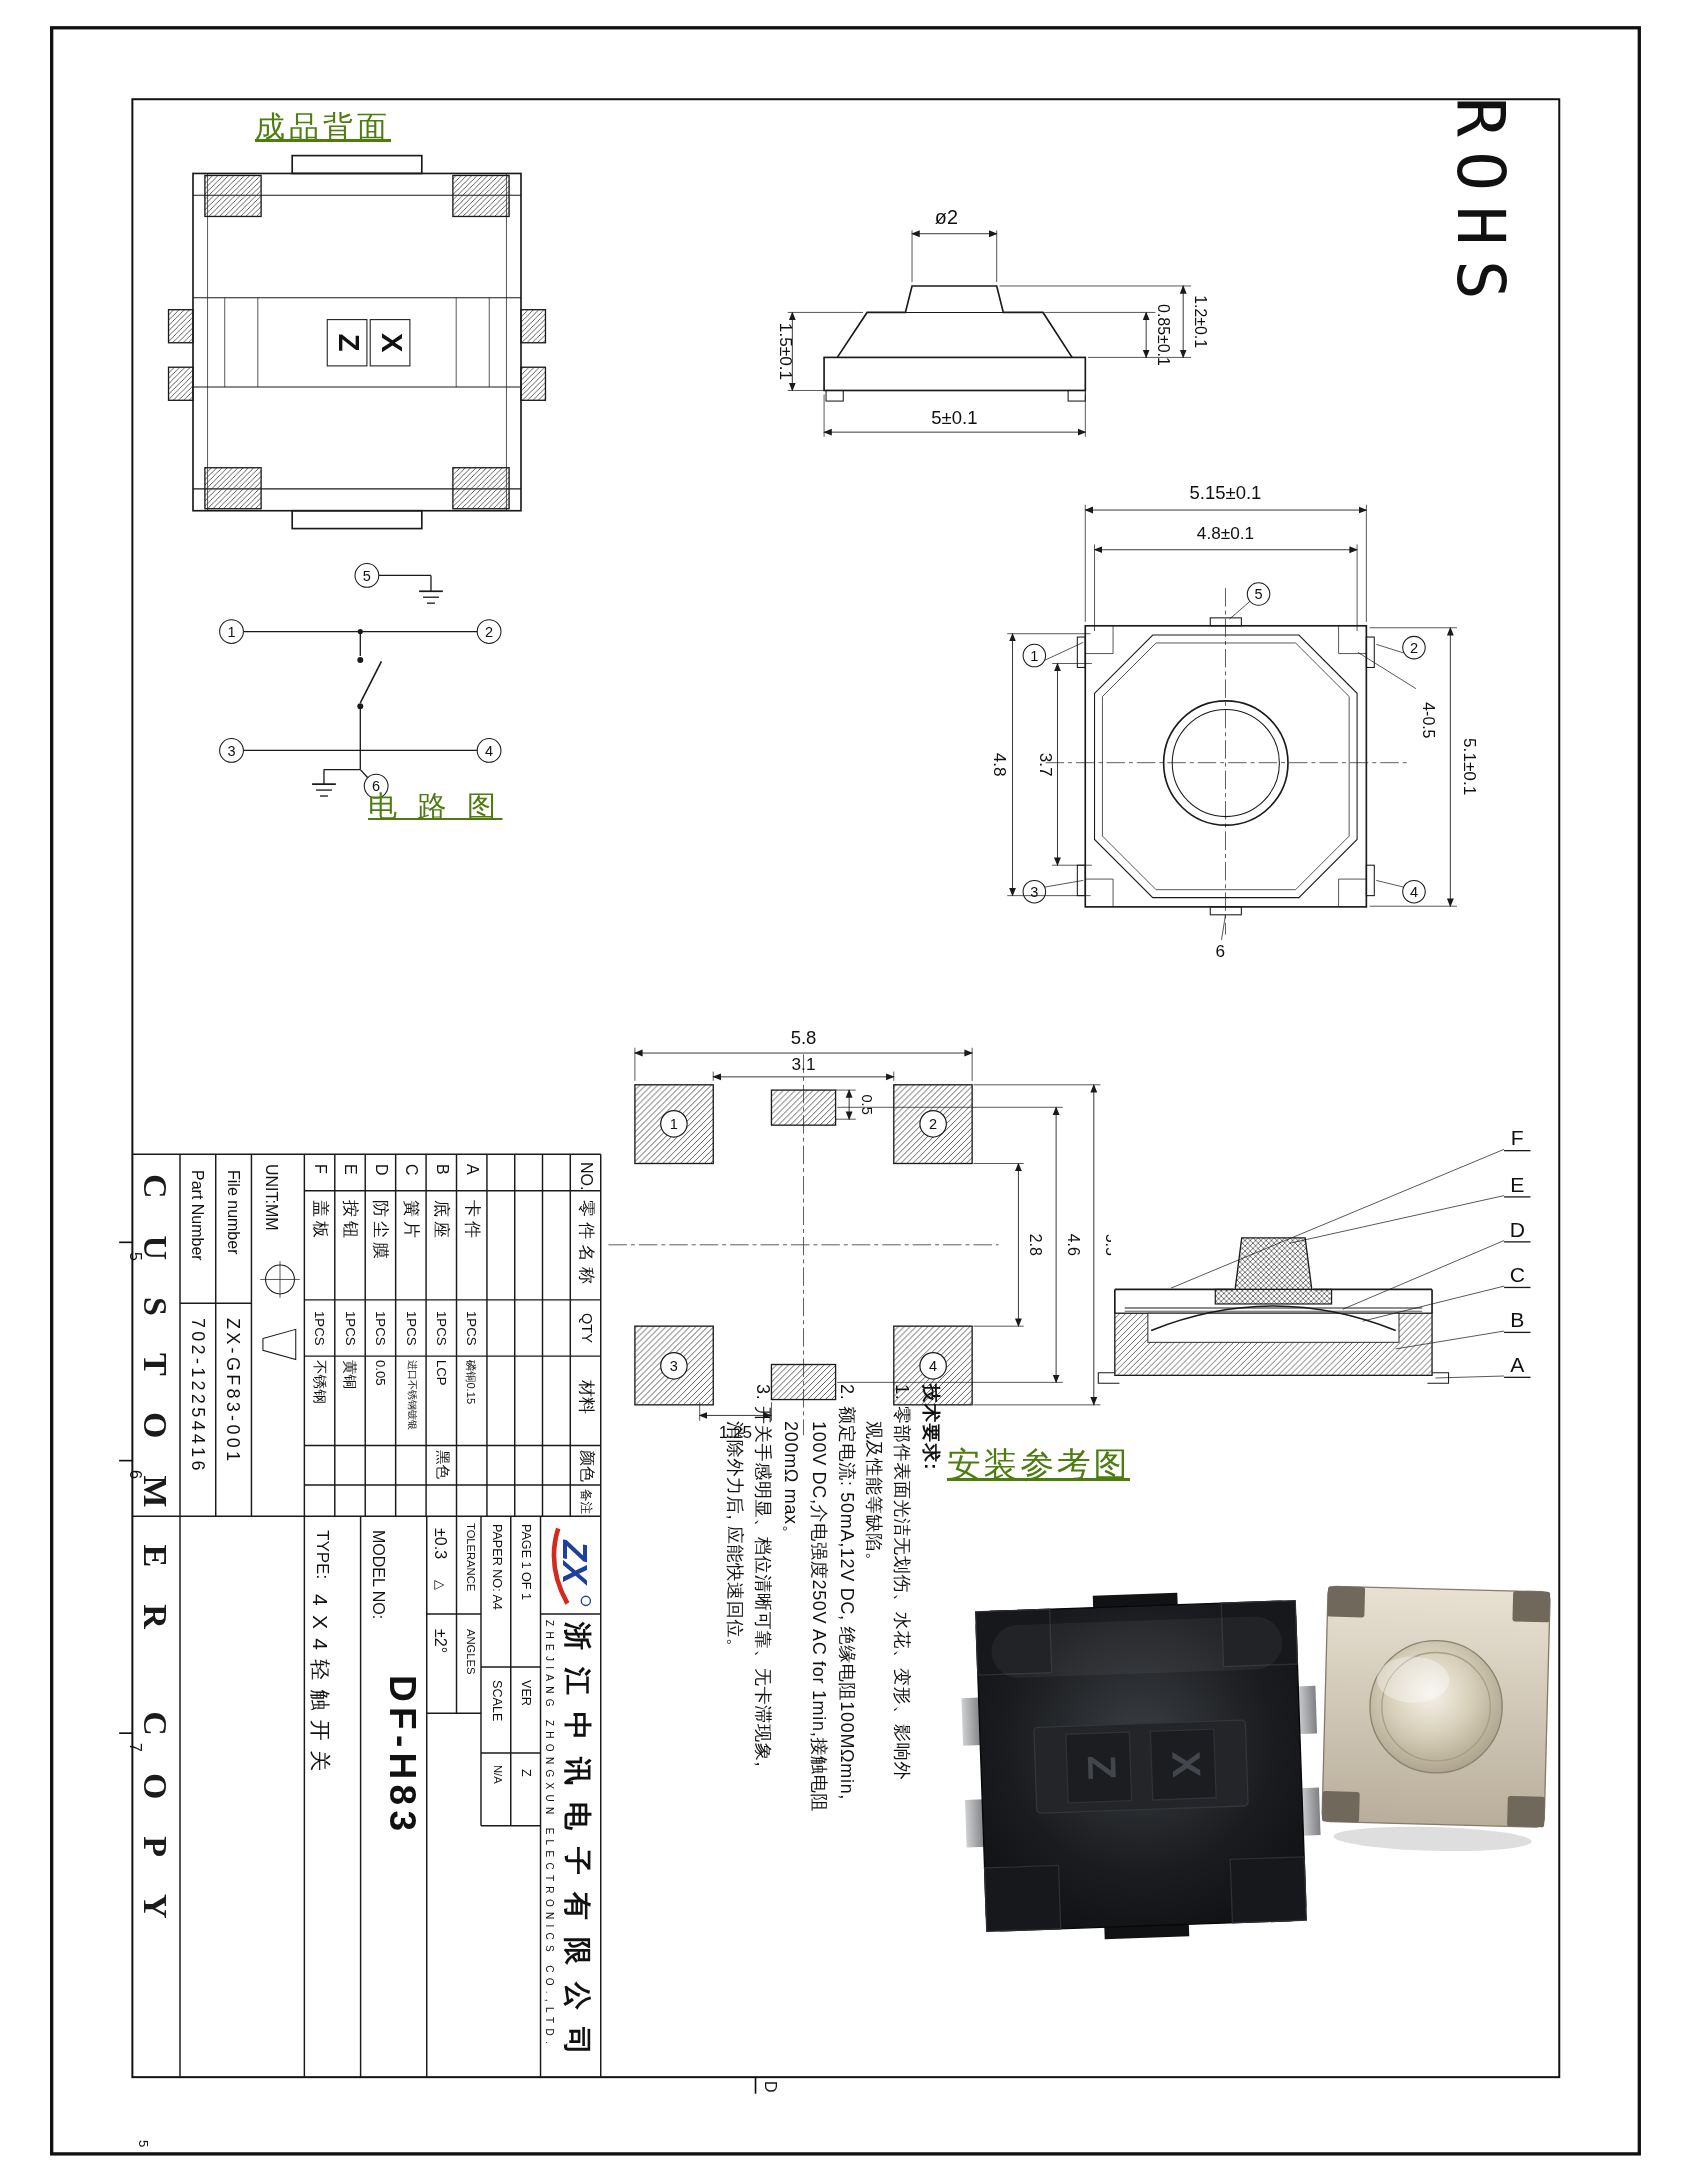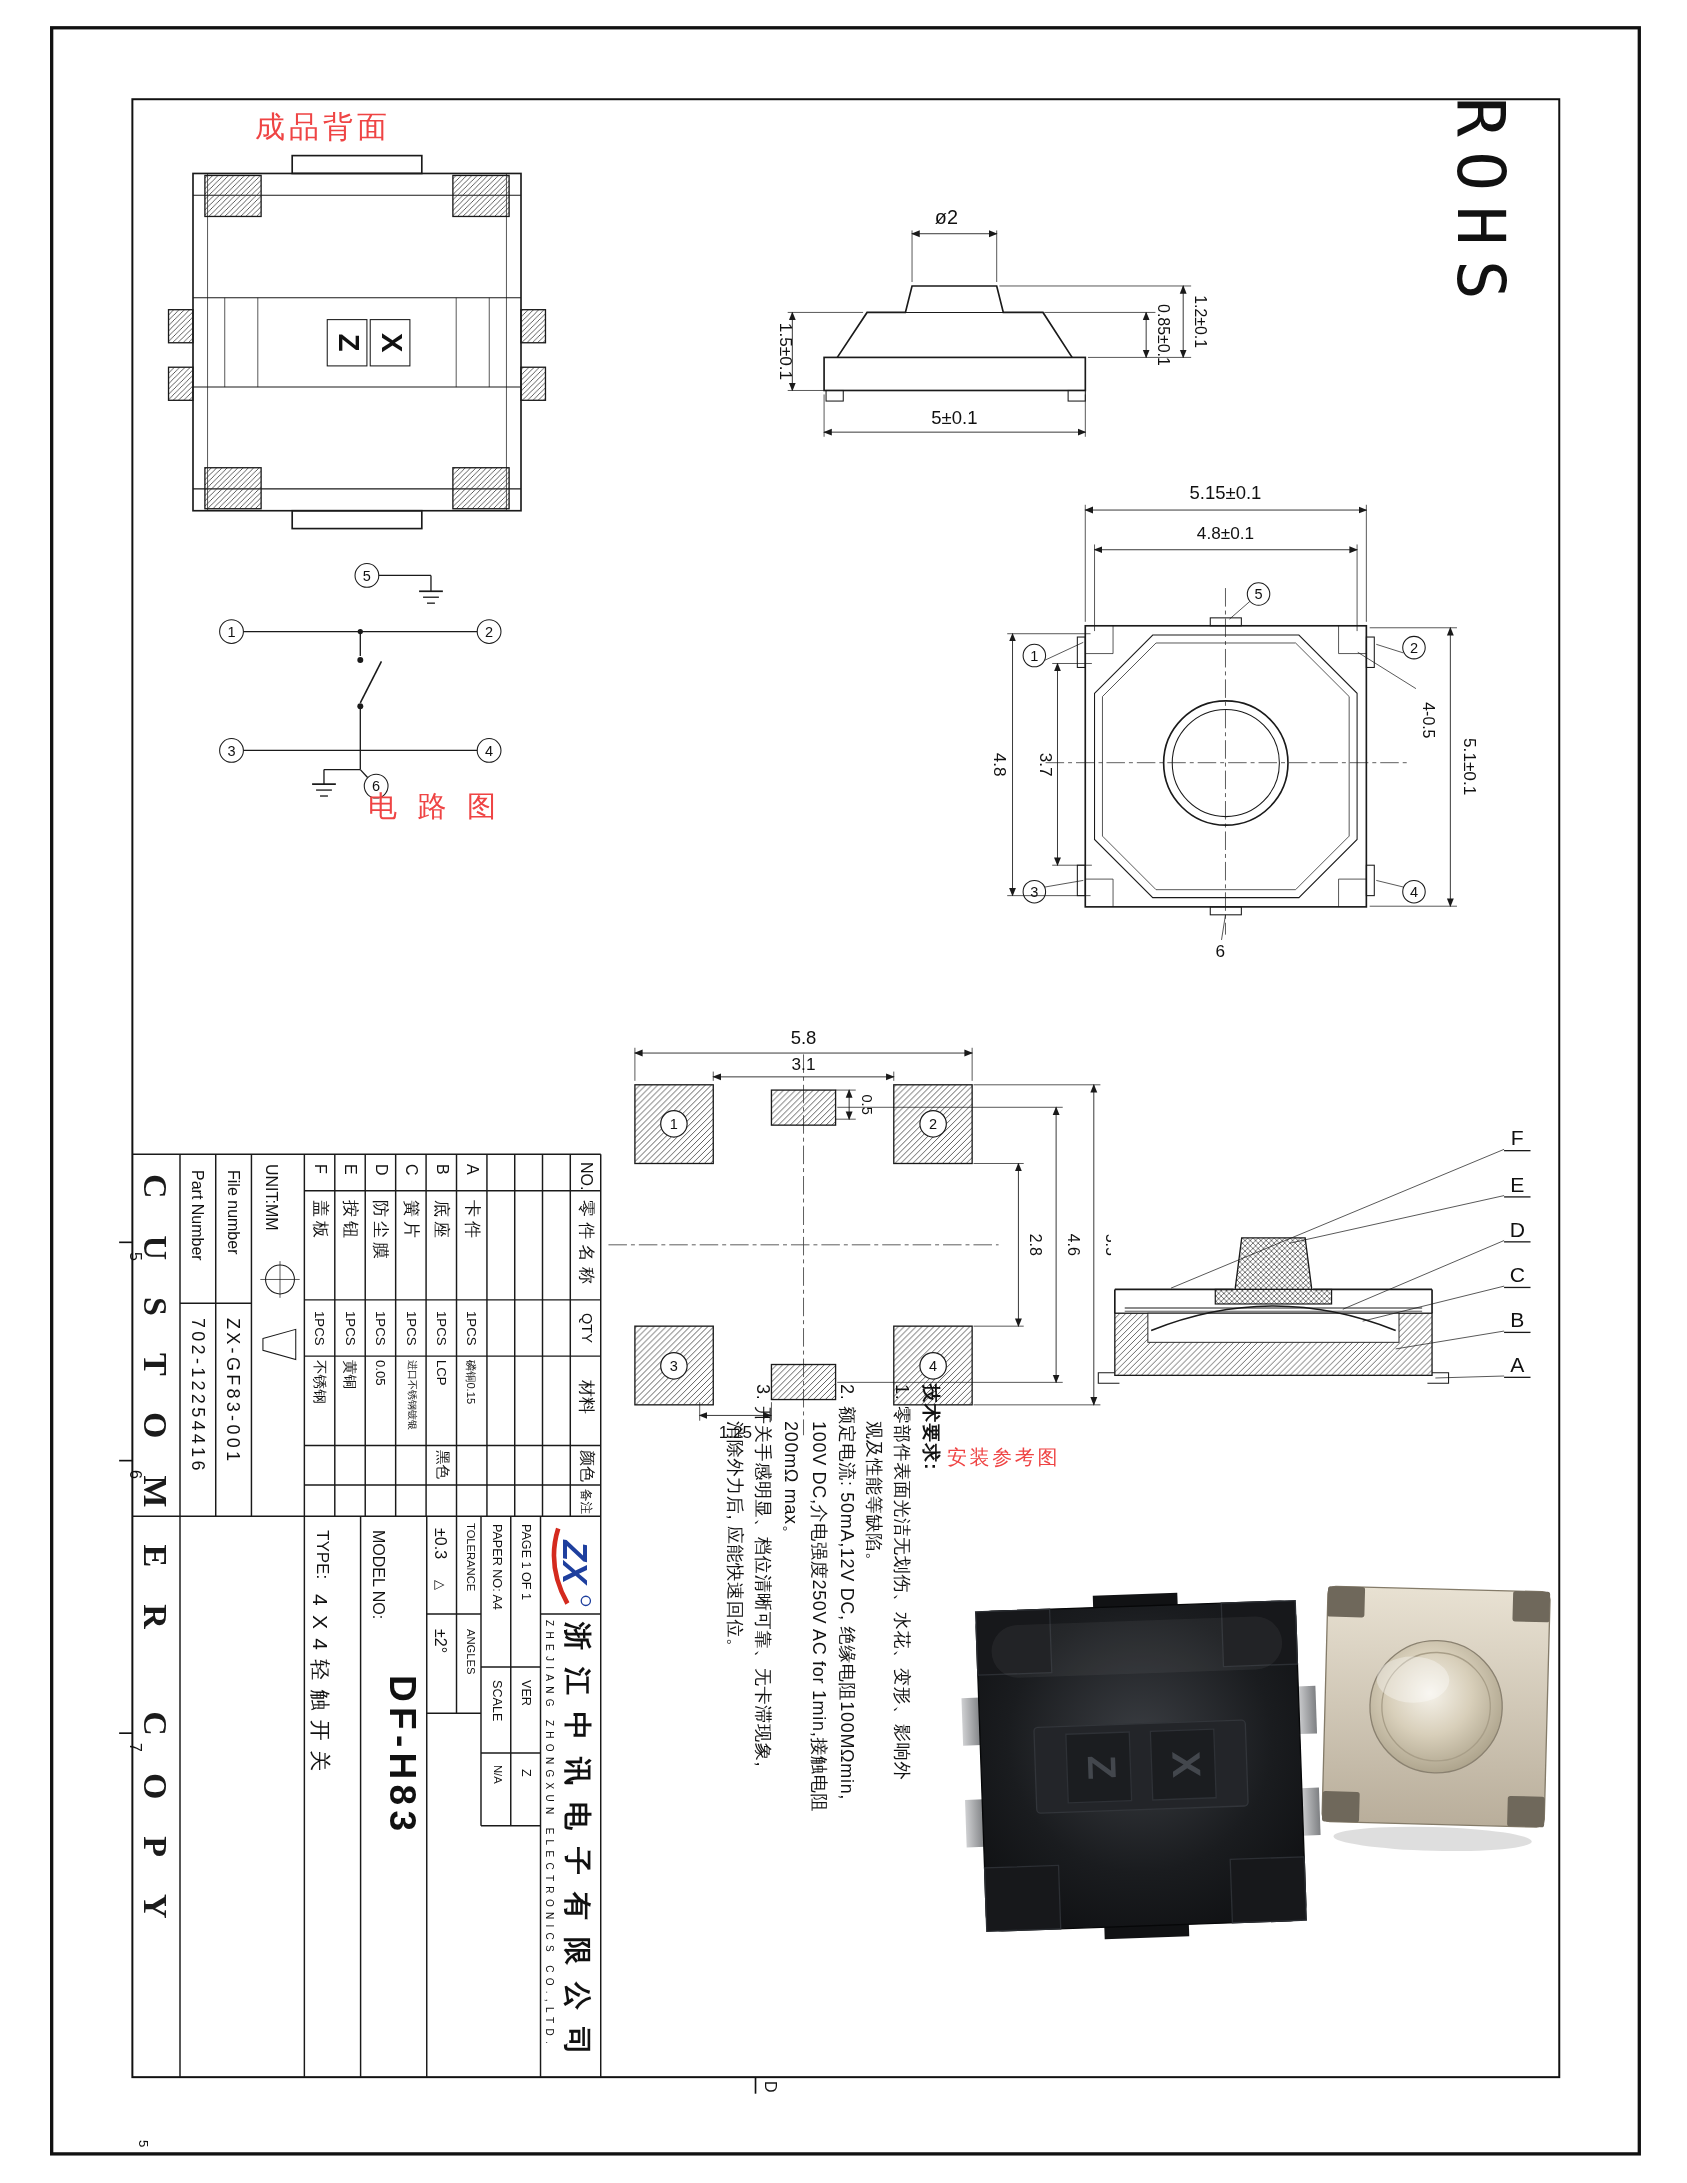--- a/index.html
+++ b/index.html
@@ -6,7 +6,7 @@
   body{width:1687px;height:2183px;position:relative;background:#fff;overflow:hidden;
        font-family:"Liberation Sans",sans-serif;color:#111;}
   .abs{position:absolute;}
-  .ht{position:absolute;white-space:nowrap;line-height:1.12;color:#ef4444;}
+  .ht{position:absolute;white-space:nowrap;line-height:1.12;color:#4d7c0f;text-decoration:underline;}
   .vt{position:absolute;white-space:nowrap;line-height:1.15;color:#111;
       transform-origin:0 0;transform:rotate(90deg) translateY(-100%);}
   svg{display:block;}

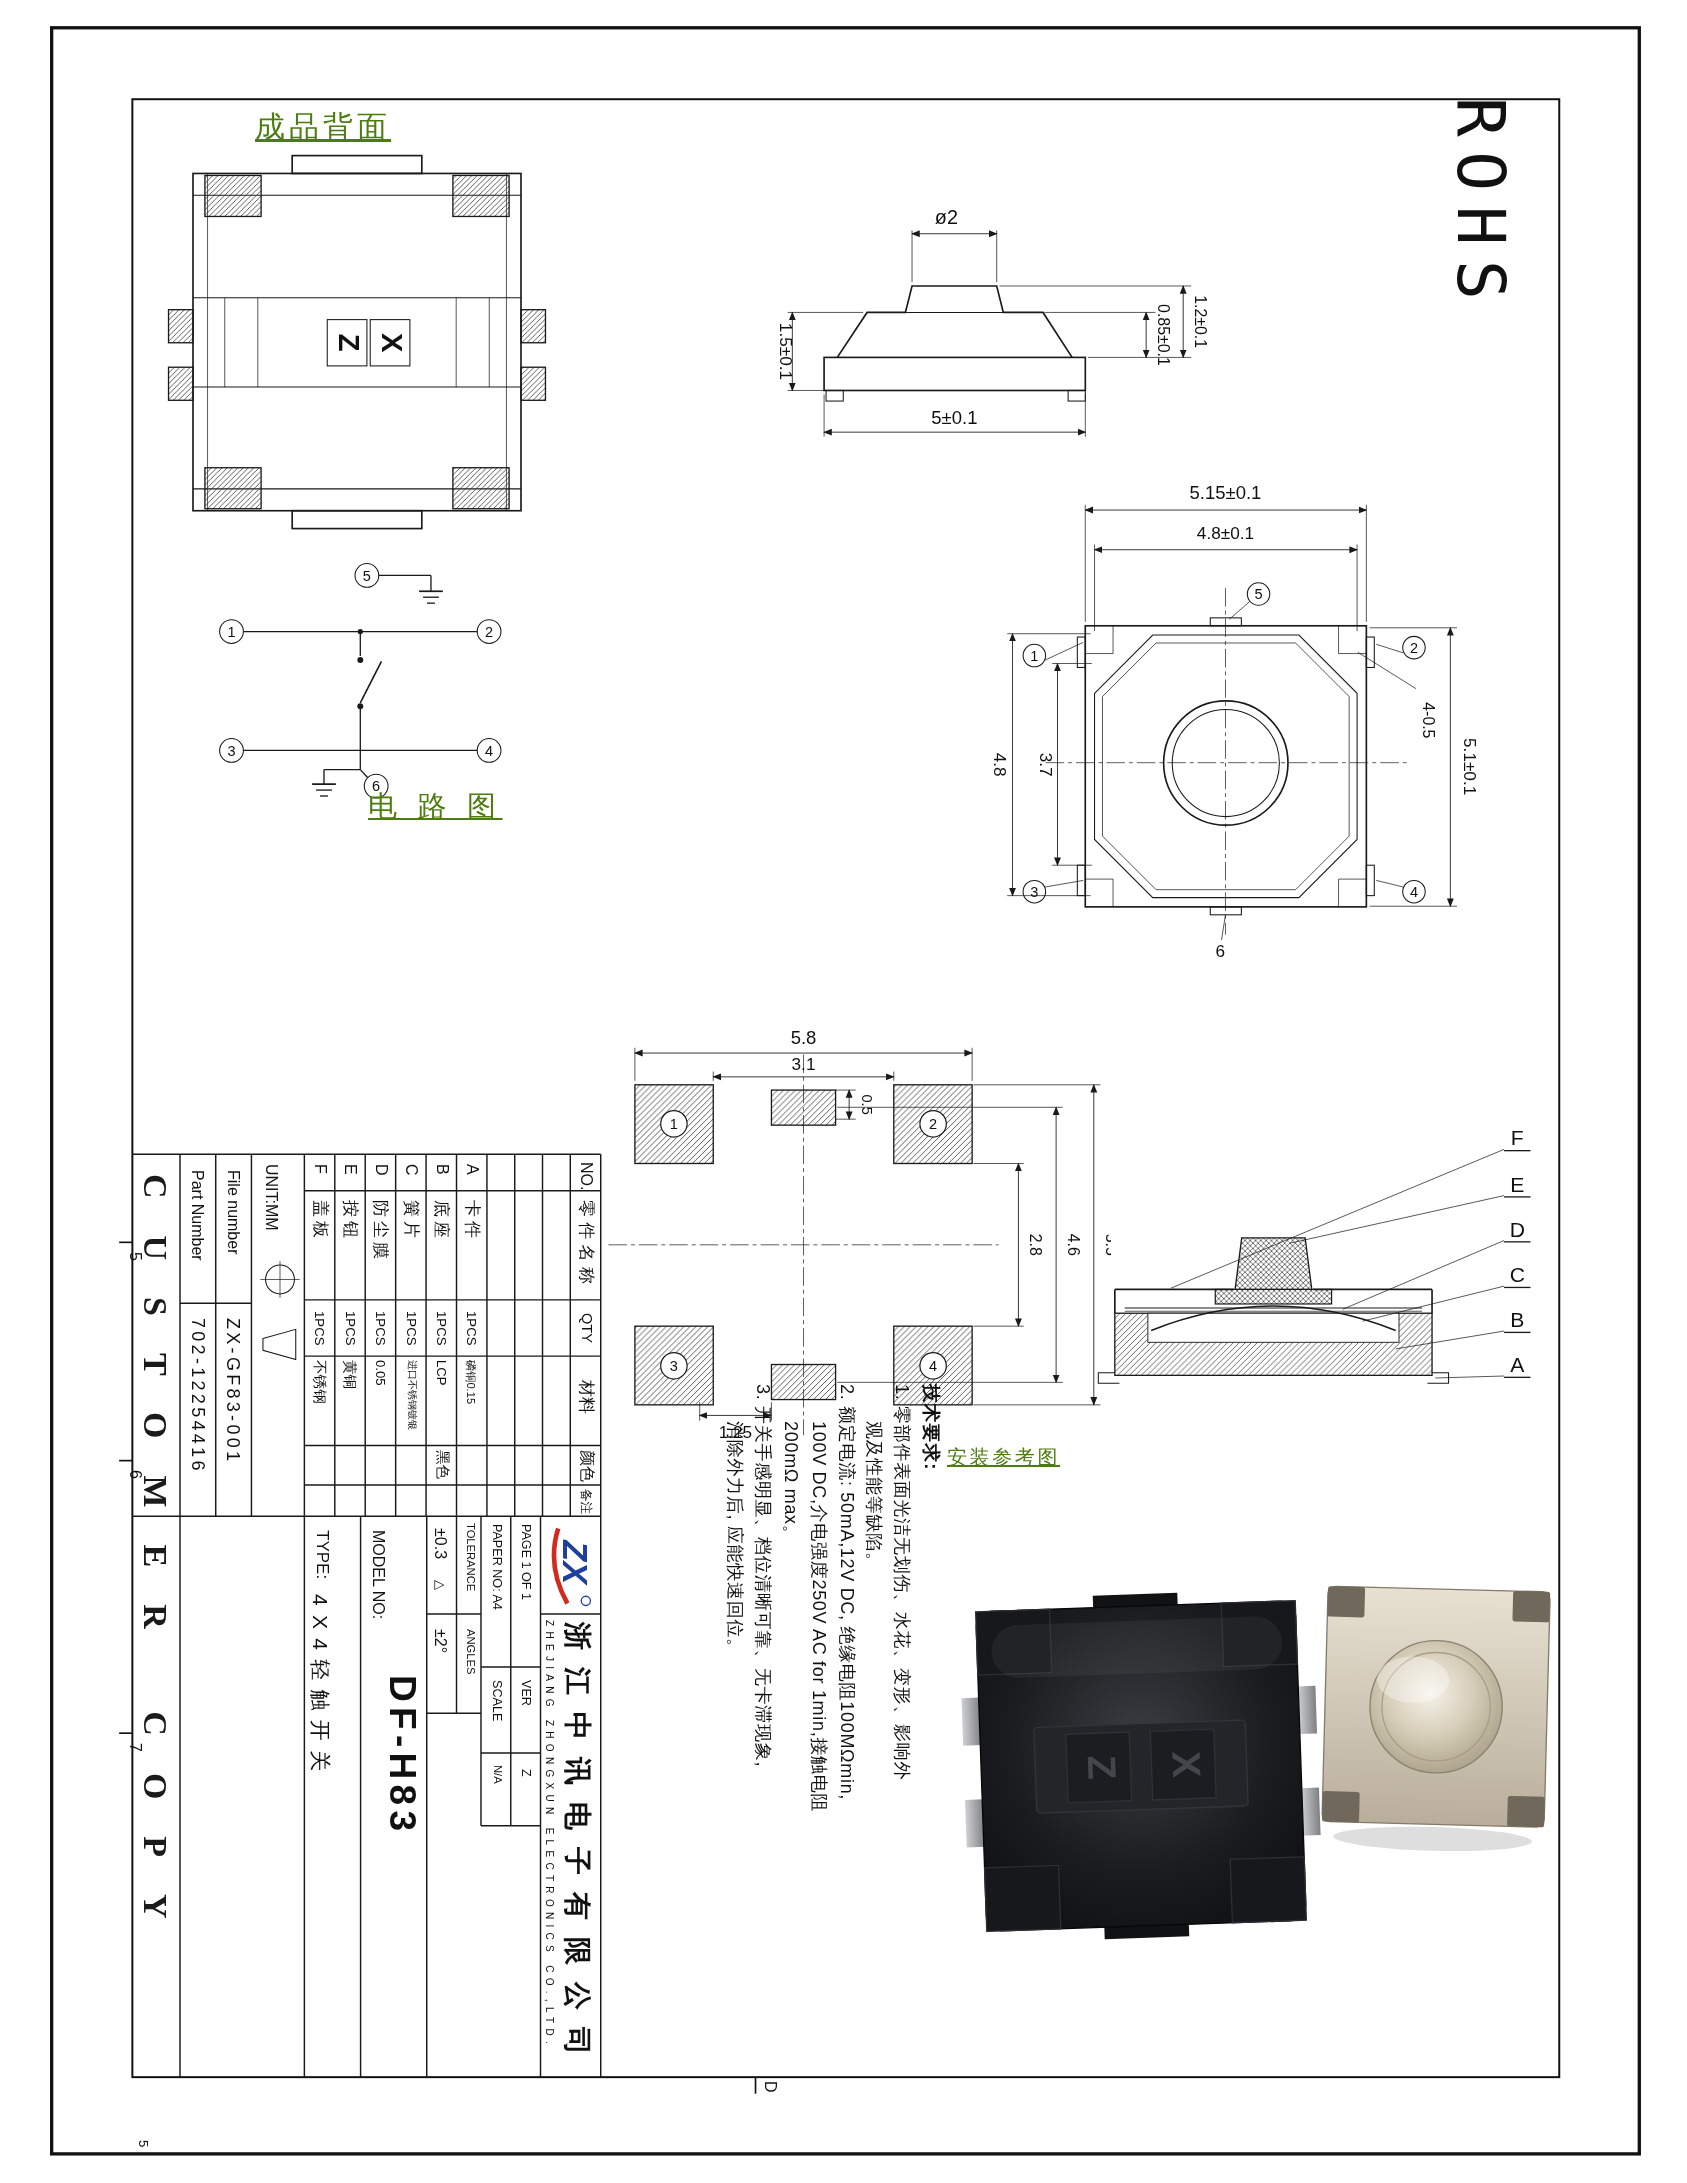--- a/index.html
+++ b/index.html
@@ -322,7 +322,7 @@
   <text class="dt" x="232" y="644" font-size="26" text-anchor="middle">1.25</text>
 </svg>
 
-<div class="ht" style="left:947px;top:1446px;font-size:20px;letter-spacing:2.6px;font-family:'Liberation Serif',serif;">安装参考图</div>
+<div class="ht" style="left:947px;top:1446px;font-size:34px;letter-spacing:2.6px;font-family:'Liberation Serif',serif;">安装参考图</div>
 
 <svg class="abs" style="left:1078px;top:1111px" width="490" height="304" viewBox="0 0 740 460">
   <defs>

